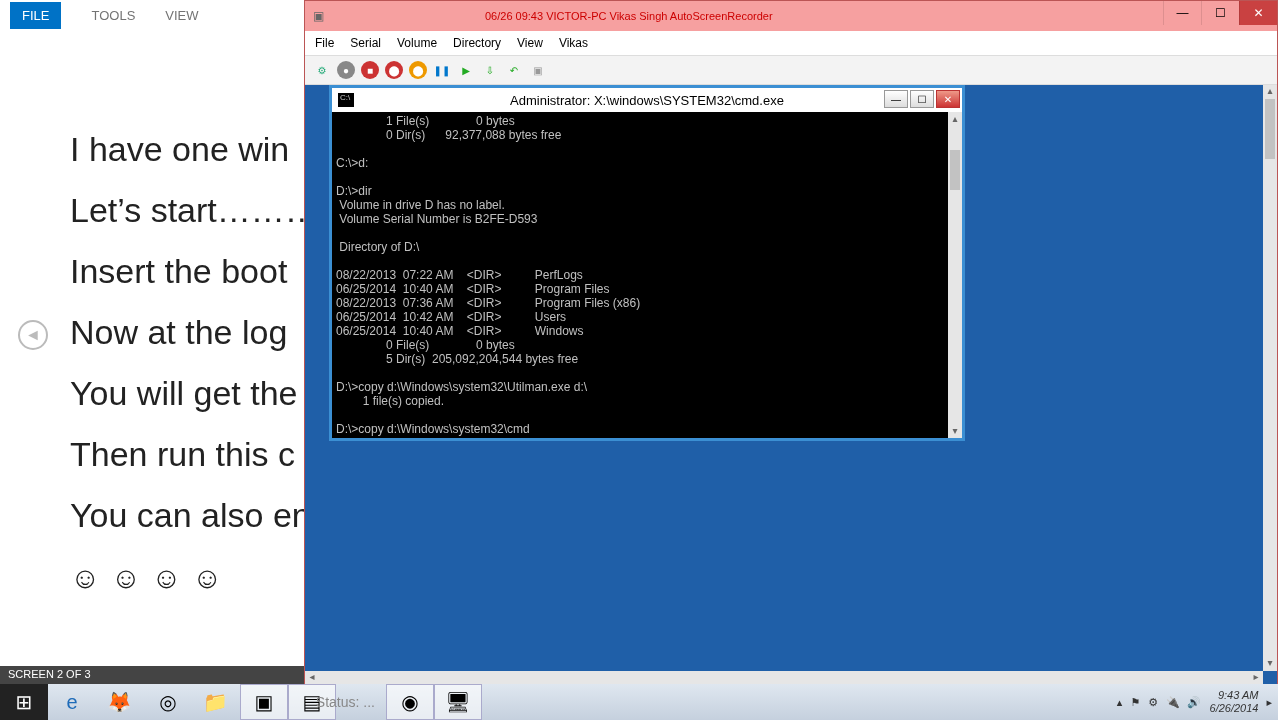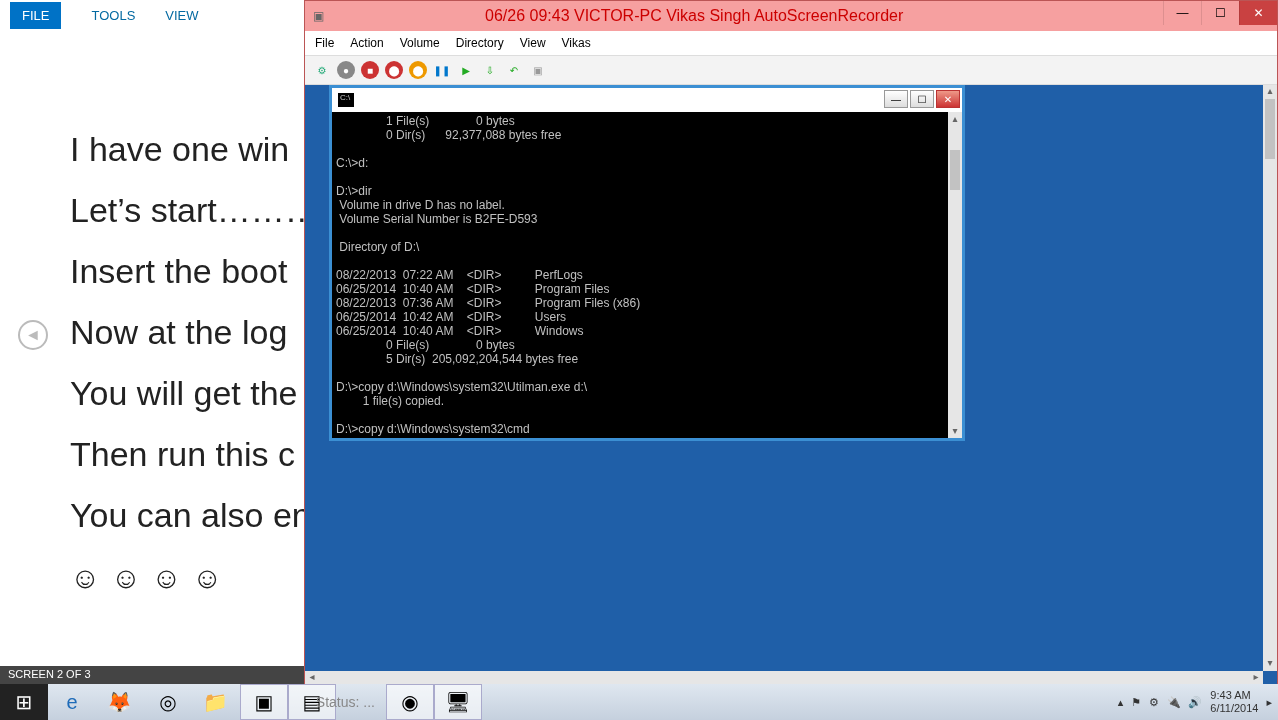--- a/index.html
+++ b/index.html
@@ -8,7 +8,7 @@
 
 #bg-app { position:absolute; inset:0; background:#fff; }
 #bg-tabs { height:30px; display:flex; align-items:center; padding-left:10px; gap:30px; font-size:13px; }
-#bg-tabs .tab { color:#0369a1; }
+#bg-tabs .tab { color:#737373; }
 #bg-tabs .tab.active { background:#0072c6; color:#fff; padding:6px 12px; }
 #bg-body { padding:100px 70px 0 70px; color:#222; }
 #bg-body p { font-size:34px; margin-bottom:22px; white-space:nowrap; }

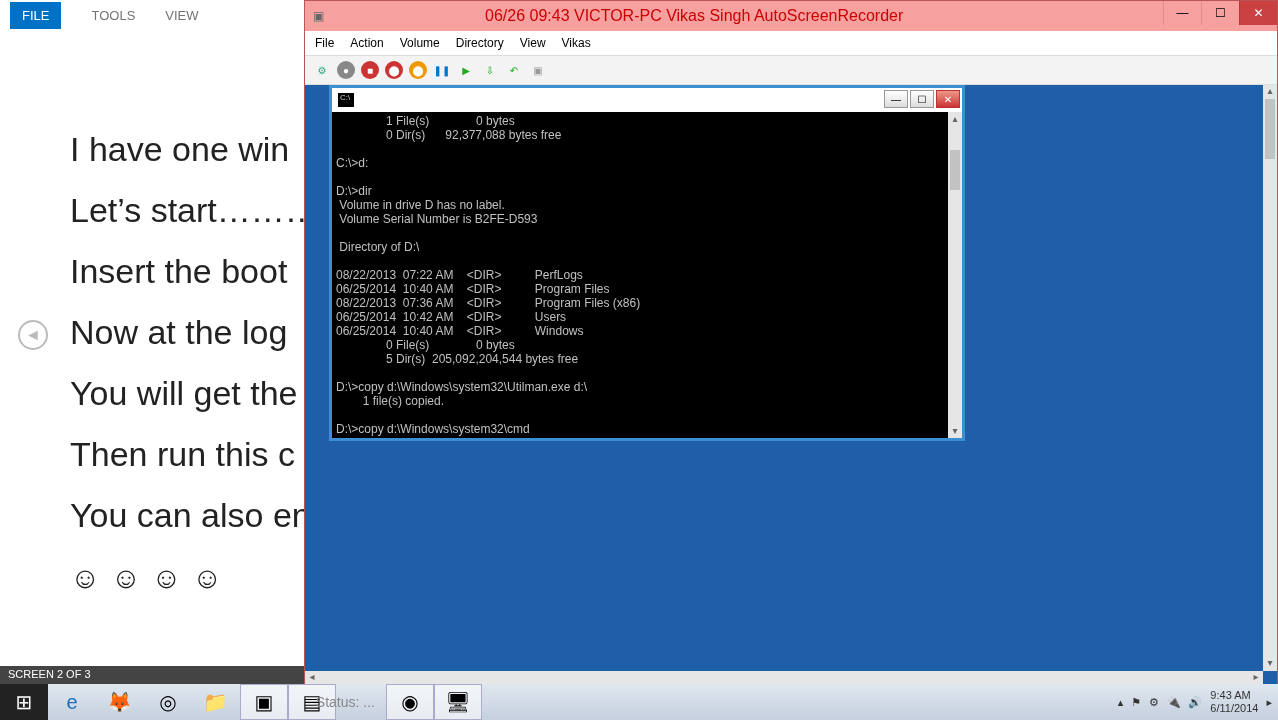--- a/index.html
+++ b/index.html
@@ -19,7 +19,7 @@
 #vm { position:absolute; left:304px; top:0; width:974px; height:686px; border:1px solid #b55; background:#fff; display:flex; flex-direction:column; }
 #vm-title { height:30px; background:#f6a0a0; display:flex; align-items:center; position:relative; }
 #vm-title .icon { margin:0 8px; color:#666; font-size:12px; }
-#vm-title .status { position:absolute; left:180px; color:#c00; font-size:16px;text-align:right; }
+#vm-title .status { position:absolute; left:180px; color:#c00; font-size:11px;text-align:right; }
 #vm-title .title { position:absolute; left:50%; transform:translateX(-50%); color:#333; font-size:14px; }
 #vm-ctrl { position:absolute; right:0; top:0; display:flex; }
 #vm-ctrl div { width:38px; height:24px; display:flex; align-items:center; justify-content:center; font-size:12px; border-left:1px solid rgba(0,0,0,.1); }

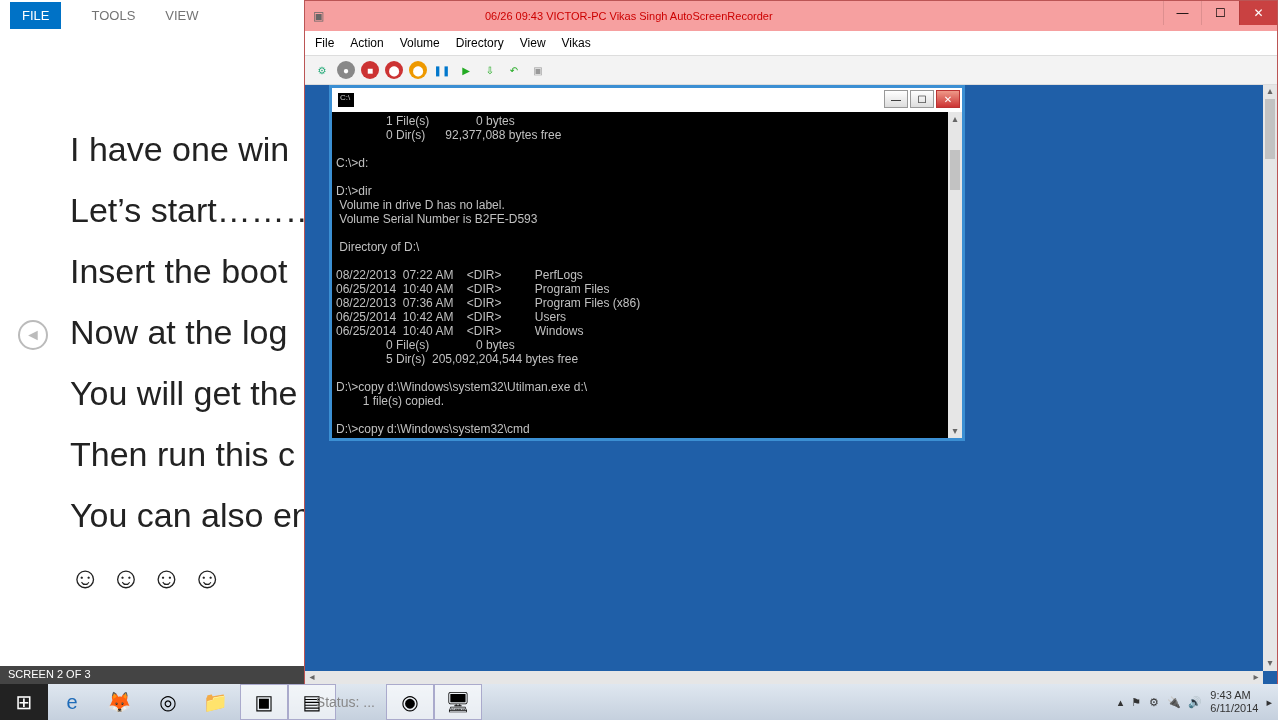--- a/index.html
+++ b/index.html
@@ -91,7 +91,7 @@
   </div>
   <div id="vm-menu">
     <span>File</span>
-    <span>Action</span>
+    <span>Serial</span>
     <span>Volume</span>
     <span>Directory</span>
     <span>View</span>

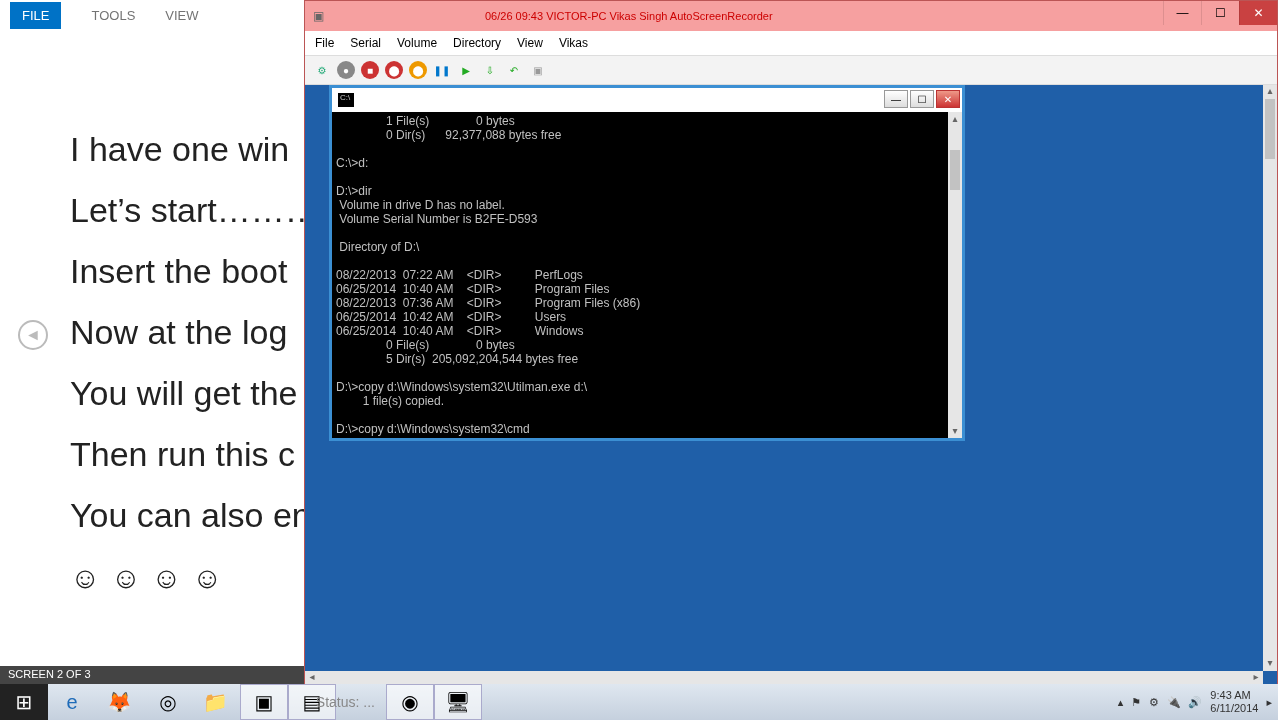--- a/index.html
+++ b/index.html
@@ -114,6 +114,7 @@
     <div id="cmd">
       <div id="cmd-title">
         <span class="icon">C:\</span>
+        <span>Administrator: X:\windows\SYSTEM32\cmd.exe</span>
         <div id="cmd-ctrl">
           <div>—</div>
           <div>☐</div>

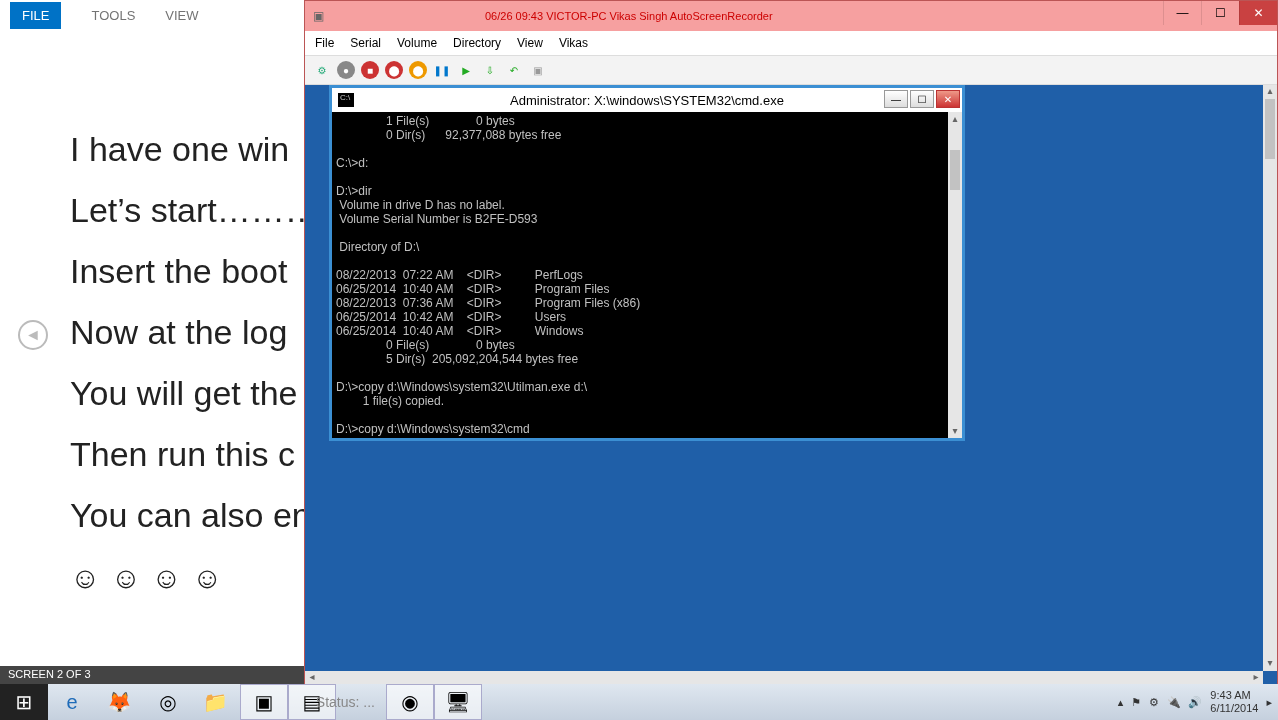--- a/index.html
+++ b/index.html
@@ -51,7 +51,7 @@
 #taskbar .tbtn { width:48px; height:36px; display:flex; align-items:center; justify-content:center; font-size:20px; }
 #taskbar .tbtn.active { background:rgba(255,255,255,.6); border:1px solid #aac; }
 #tray { position:absolute; right:6px; top:0; height:36px; display:flex; align-items:center; gap:8px; font-size:11px; color:#333; }
-#tray .clock { text-align:left; line-height:13px; }
+#tray .clock { text-align:right; line-height:13px;font-style:italic; }
 .emoji-row span { font-size:30px; margin-right:10px; }
 </style>
 </head>

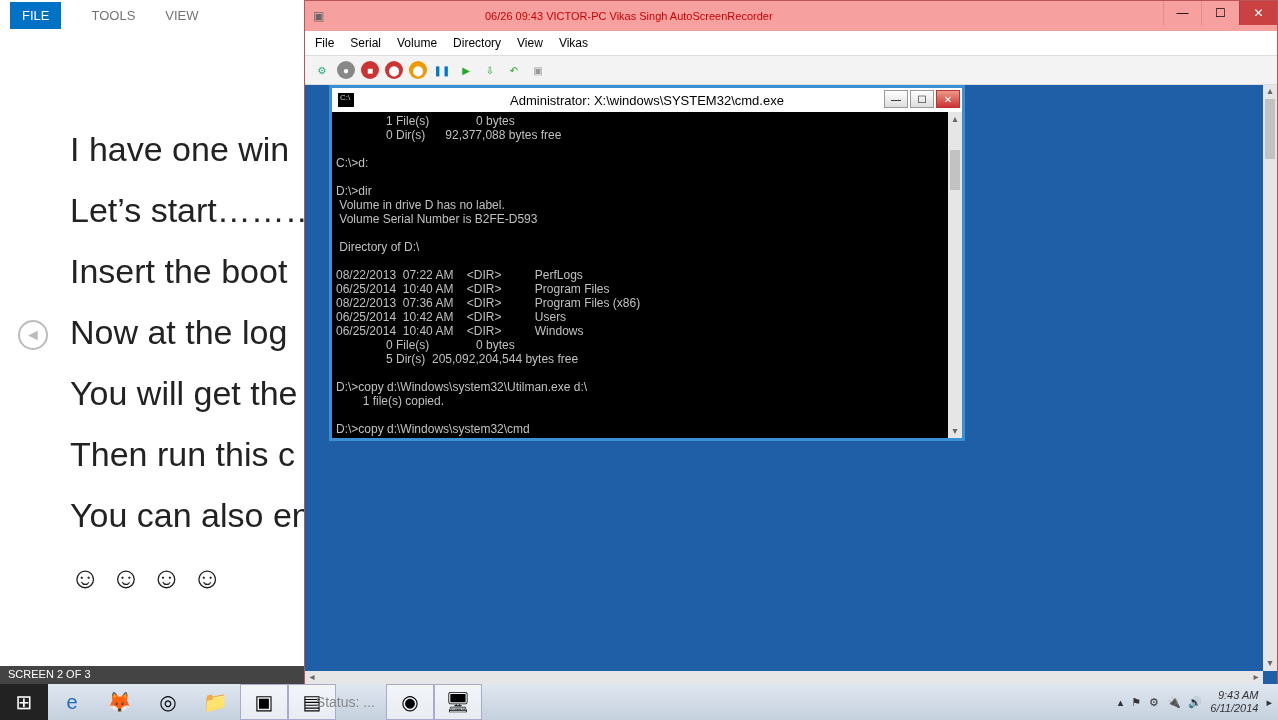--- a/index.html
+++ b/index.html
@@ -178,7 +178,7 @@
     <span>🔊</span>
     <div class="clock">
       <div>9:43 AM</div>
-        <div>6/11/2014</div>
+        <div>6/26/2014</div>
     </div>
     <span>▸</span>
   </div>

